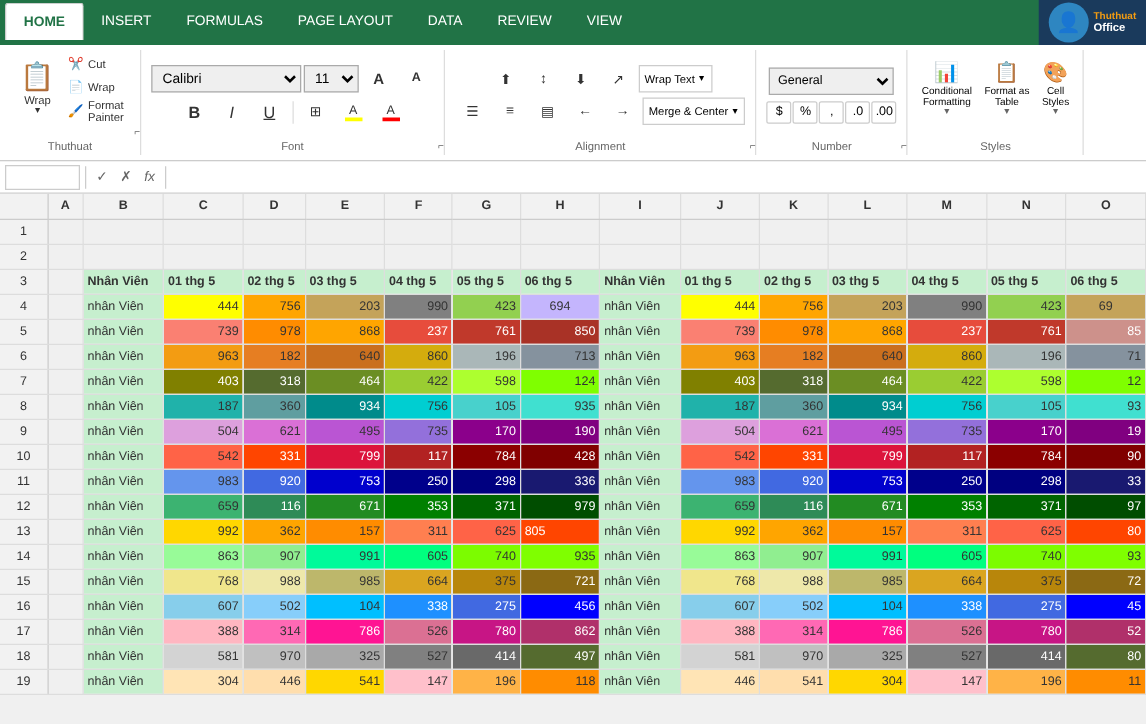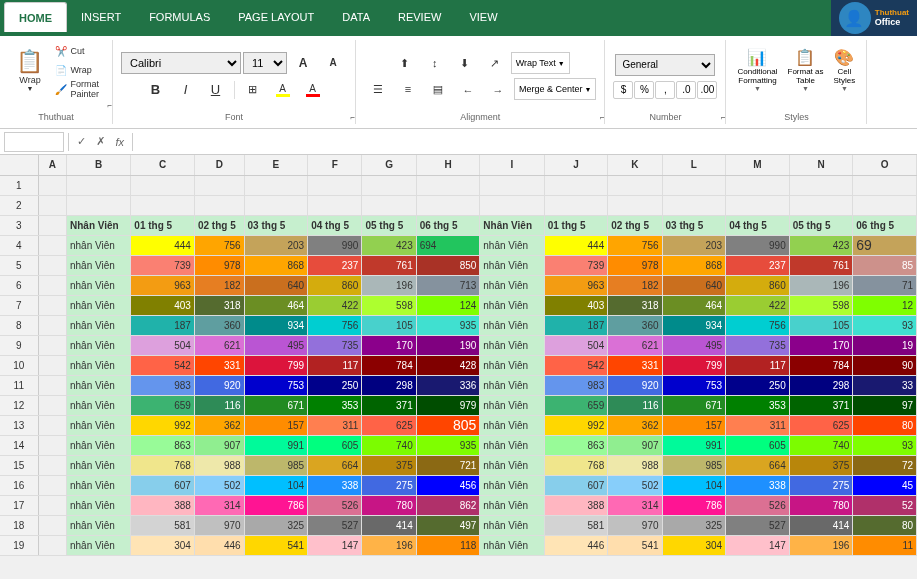--- a/index.html
+++ b/index.html
@@ -533,7 +533,7 @@
             <td style="height:20px;background:#c4a35a;border-right:1px solid #ddd;border-bottom:1px solid #ddd;font-size:10px;color:#333;padding:0 3px;text-align:right;overflow:hidden;white-space:nowrap;">203</td>
             <td style="height:20px;background:#808080;border-right:1px solid #ddd;border-bottom:1px solid #ddd;font-size:10px;color:#333;padding:0 3px;text-align:right;overflow:hidden;white-space:nowrap;">990</td>
             <td style="height:20px;background:#92d050;border-right:1px solid #ddd;border-bottom:1px solid #ddd;font-size:10px;color:#333;padding:0 3px;text-align:right;overflow:hidden;white-space:nowrap;">423</td>
-            <td style="height:20px;background:#22c55e;border-right:1px solid #ddd;border-bottom:1px solid #ddd;font-size:10px;color:#333;padding:0 3px;text-align:left;overflow:hidden;white-space:nowrap;">694</td>
+            <td style="height:20px;background:#c4b5fd;border-right:1px solid #ddd;border-bottom:1px solid #ddd;font-size:10px;color:#333;padding:0 3px;text-align:center;overflow:hidden;white-space:nowrap;">694</td>
             <td style="height:20px;background:#c6efce;border-right:1px solid #ddd;border-bottom:1px solid #ddd;font-size:10px;color:#333;padding:0 3px;text-align:left;overflow:hidden;white-space:nowrap;">nhân Viên</td>
             <td style="height:20px;background:#ffff00;border-right:1px solid #ddd;border-bottom:1px solid #ddd;font-size:10px;color:#333;padding:0 3px;text-align:right;overflow:hidden;white-space:nowrap;">444</td>
             <td style="height:20px;background:#ffa500;border-right:1px solid #ddd;border-bottom:1px solid #ddd;font-size:10px;color:#333;padding:0 3px;text-align:right;overflow:hidden;white-space:nowrap;">756</td>

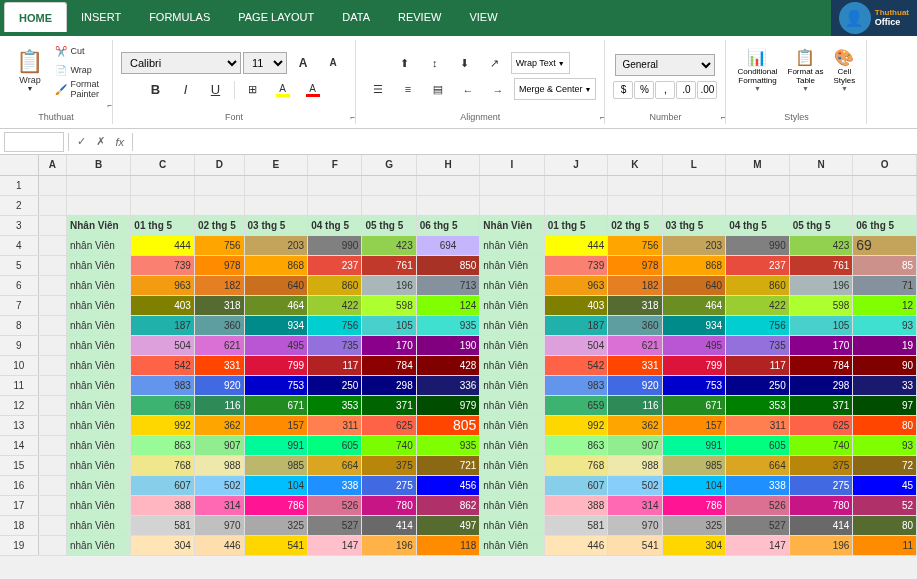--- a/index.html
+++ b/index.html
@@ -540,7 +540,7 @@
             <td style="height:20px;background:#c4a35a;border-right:1px solid #ddd;border-bottom:1px solid #ddd;font-size:10px;color:#333;padding:0 3px;text-align:right;overflow:hidden;white-space:nowrap;">203</td>
             <td style="height:20px;background:#808080;border-right:1px solid #ddd;border-bottom:1px solid #ddd;font-size:10px;color:#333;padding:0 3px;text-align:right;overflow:hidden;white-space:nowrap;">990</td>
             <td style="height:20px;background:#92d050;border-right:1px solid #ddd;border-bottom:1px solid #ddd;font-size:10px;color:#333;padding:0 3px;text-align:right;overflow:hidden;white-space:nowrap;">423</td>
-            <td style="height:20px;background:#c4a35a;border-right:1px solid #ddd;border-bottom:1px solid #ddd;font-size:14px;color:#333;padding:0 3px;text-align:left;overflow:hidden;white-space:nowrap;">69</td>
+            <td style="height:20px;background:#c4a35a;border-right:1px solid #ddd;border-bottom:1px solid #ddd;font-size:10px;color:#333;padding:0 3px;text-align:center;overflow:hidden;white-space:nowrap;">69</td>
           </tr>
           <tr>
             <td style="height:20px;background:#f2f2f2;border-right:1px solid #ccc;border-bottom:1px solid #ddd;font-size:10px;color:#333;text-align:center;">5</td>

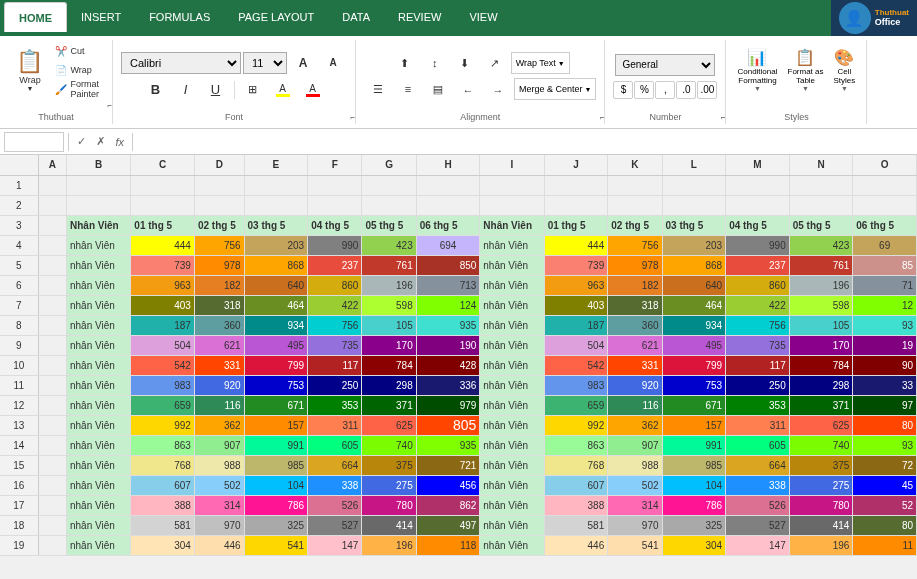--- a/index.html
+++ b/index.html
@@ -695,7 +695,7 @@
             <td style="height:20px;background:#ff8c00;border-right:1px solid #ddd;border-bottom:1px solid #ddd;font-size:10px;color:#333;padding:0 3px;text-align:right;overflow:hidden;white-space:nowrap;">157</td>
             <td style="height:20px;background:#ff7f50;border-right:1px solid #ddd;border-bottom:1px solid #ddd;font-size:10px;color:#333;padding:0 3px;text-align:right;overflow:hidden;white-space:nowrap;">311</td>
             <td style="height:20px;background:#ff6347;border-right:1px solid #ddd;border-bottom:1px solid #ddd;font-size:10px;color:#333;padding:0 3px;text-align:right;overflow:hidden;white-space:nowrap;">625</td>
-            <td style="height:20px;background:#ff4500;border-right:1px solid #ddd;border-bottom:1px solid #ddd;font-size:14px;color:white;padding:0 3px;text-align:right;overflow:hidden;white-space:nowrap;">805</td>
+            <td style="height:20px;background:#ff4500;border-right:1px solid #ddd;border-bottom:1px solid #ddd;font-size:10px;color:white;padding:0 3px;overflow:hidden;white-space:nowrap;">805</td>
             <td style="height:20px;background:#c6efce;border-right:1px solid #ddd;border-bottom:1px solid #ddd;font-size:10px;color:#333;padding:0 3px;text-align:left;overflow:hidden;white-space:nowrap;">nhân Viên</td>
             <td style="height:20px;background:#ffd700;border-right:1px solid #ddd;border-bottom:1px solid #ddd;font-size:10px;color:#333;padding:0 3px;text-align:right;overflow:hidden;white-space:nowrap;">992</td>
             <td style="height:20px;background:#ffa500;border-right:1px solid #ddd;border-bottom:1px solid #ddd;font-size:10px;color:#333;padding:0 3px;text-align:right;overflow:hidden;white-space:nowrap;">362</td>

